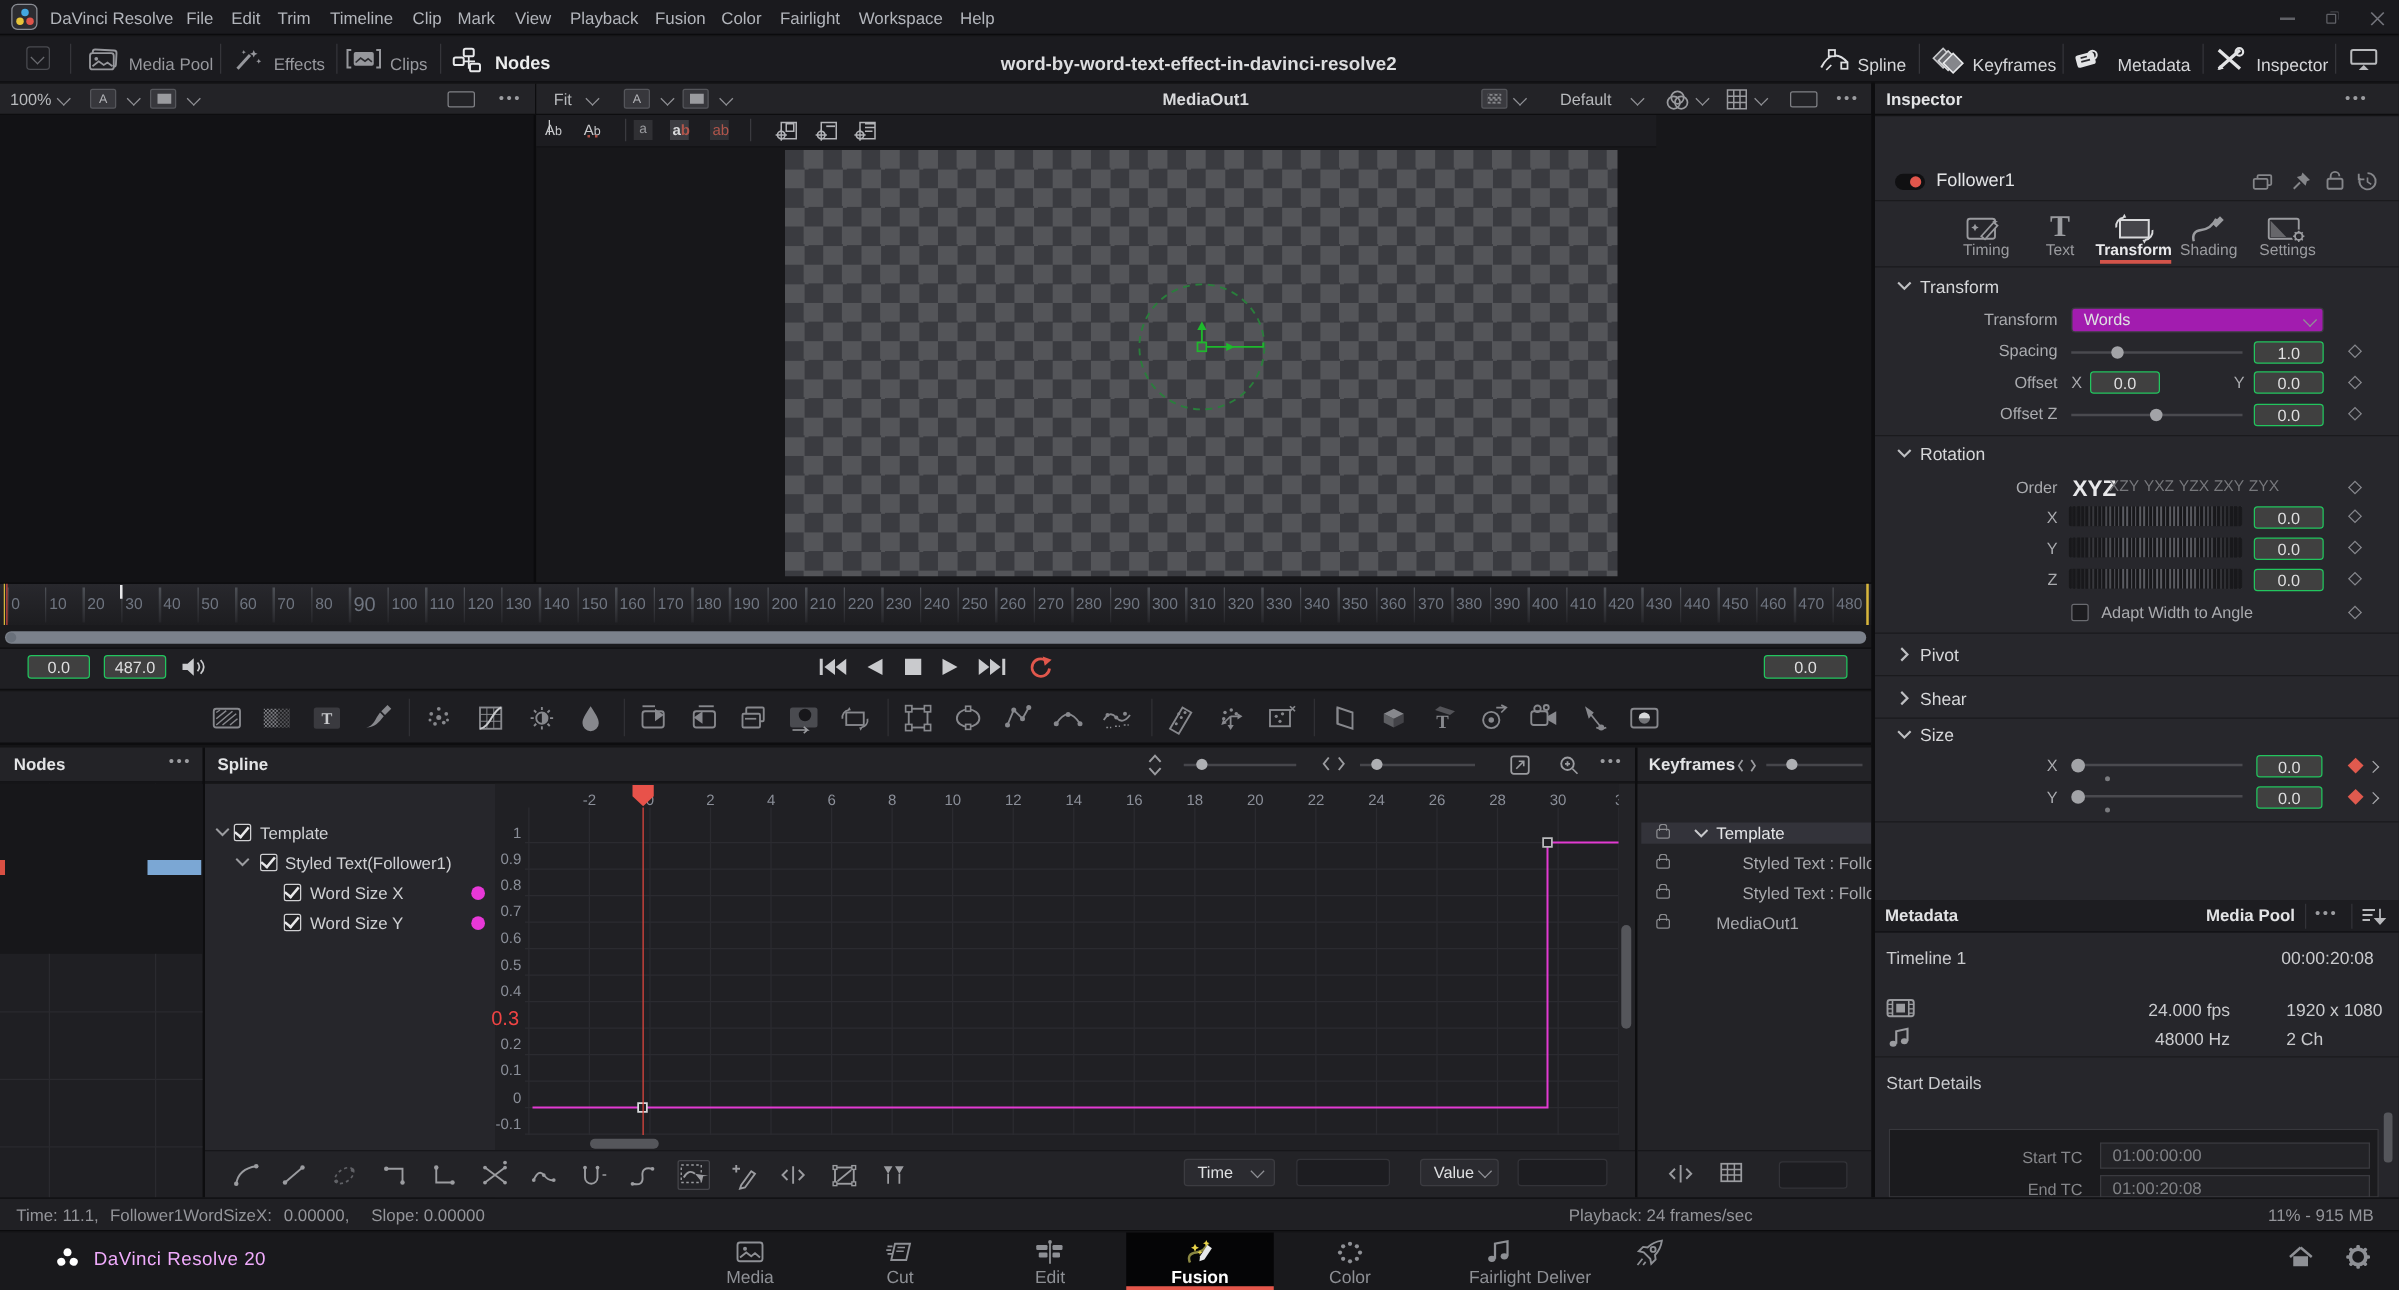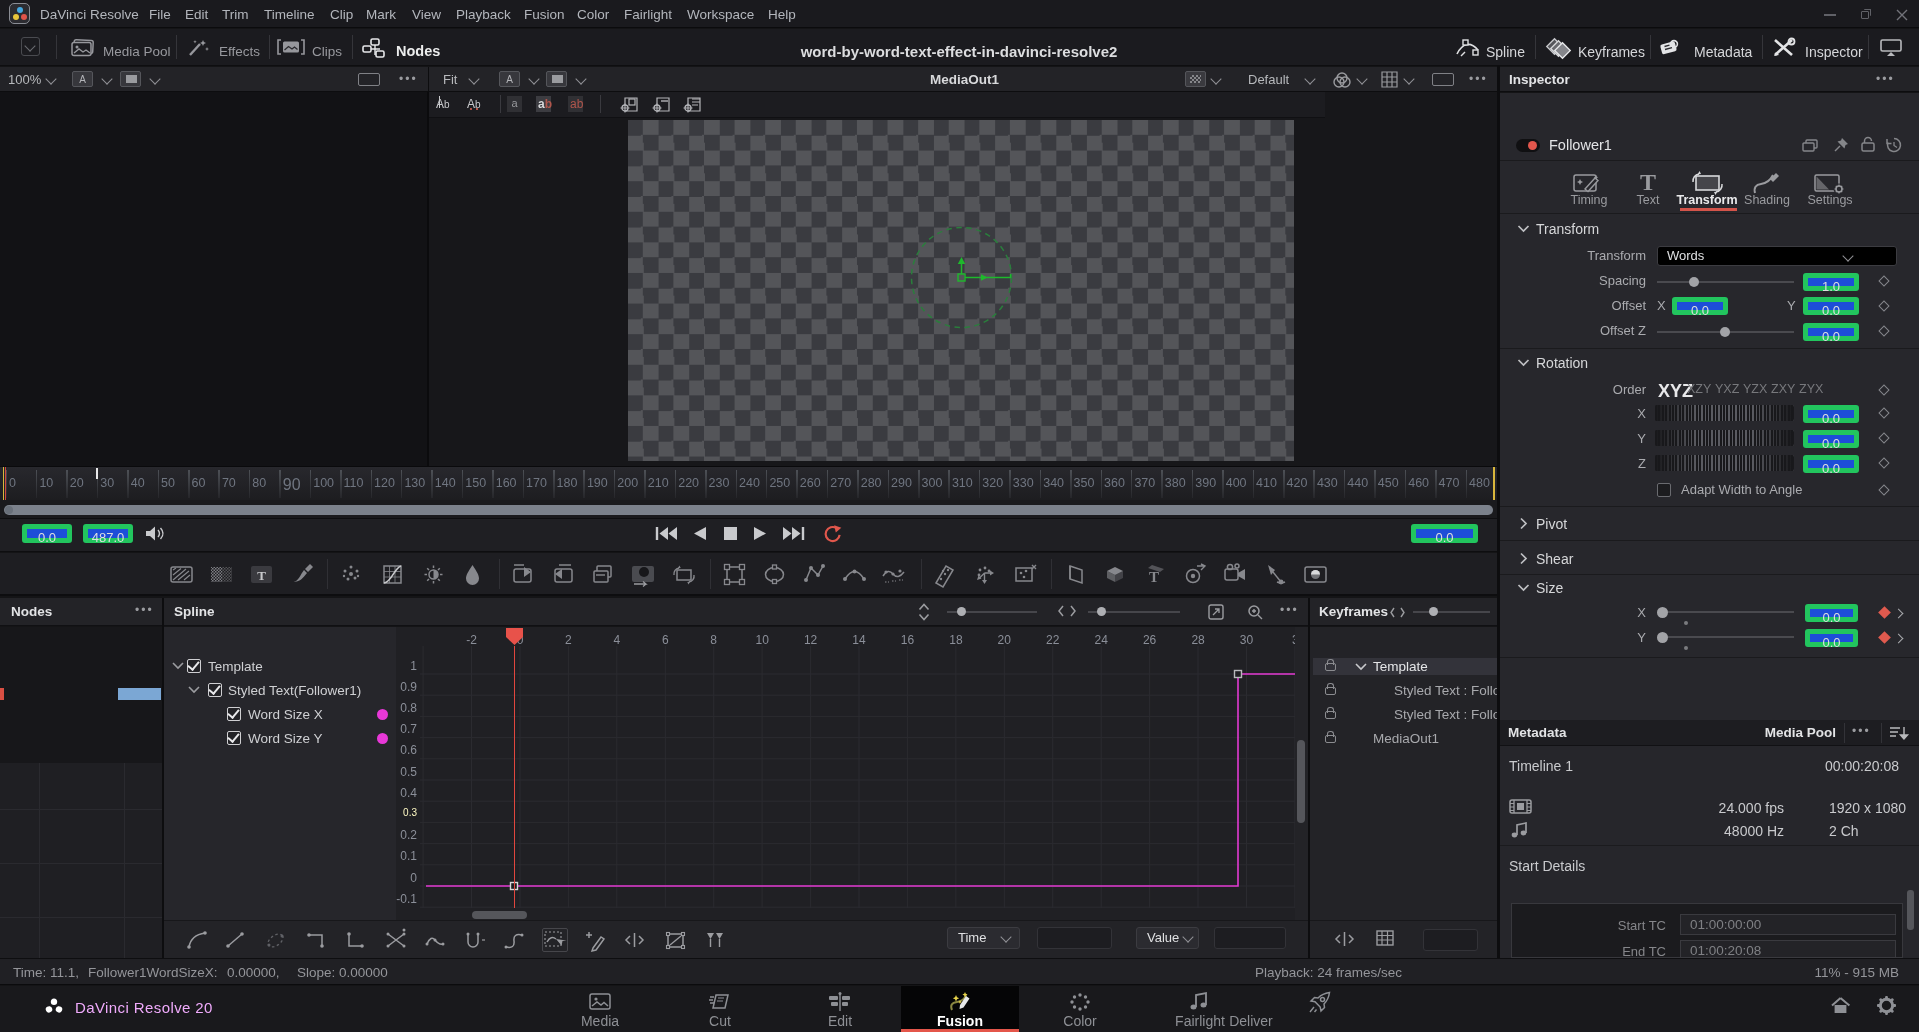--- a/index.html
+++ b/index.html
@@ -819,7 +819,7 @@
 <div class="tx" style="left:146px;top:155px;width:0;font-size:13px;color:#aaabaf">
       <span style="position:absolute;right:0">Transform</span>
     </div>
-<div class="a" style="left:157px;top:153px;width:240px;height:20px;background:#000000;border:1px solid #3c3c41;border-radius:3px;color:#dfe0e2;font-size:13px;line-height:18px;padding-left:9px">Words</div>
+<div class="a" style="left:157px;top:153px;width:202px;height:20px;background:#a21caf;border:1px solid #3c3c41;border-radius:3px;color:#dfe0e2;font-size:13px;line-height:18px;padding-left:9px">Words</div>
 <div class="chev" style="left:344px;top:159px"></div>
 <div class="tx" style="left:146px;top:180px;width:0;font-size:13px;color:#aaabaf">
       <span style="position:absolute;right:0">Spacing</span>

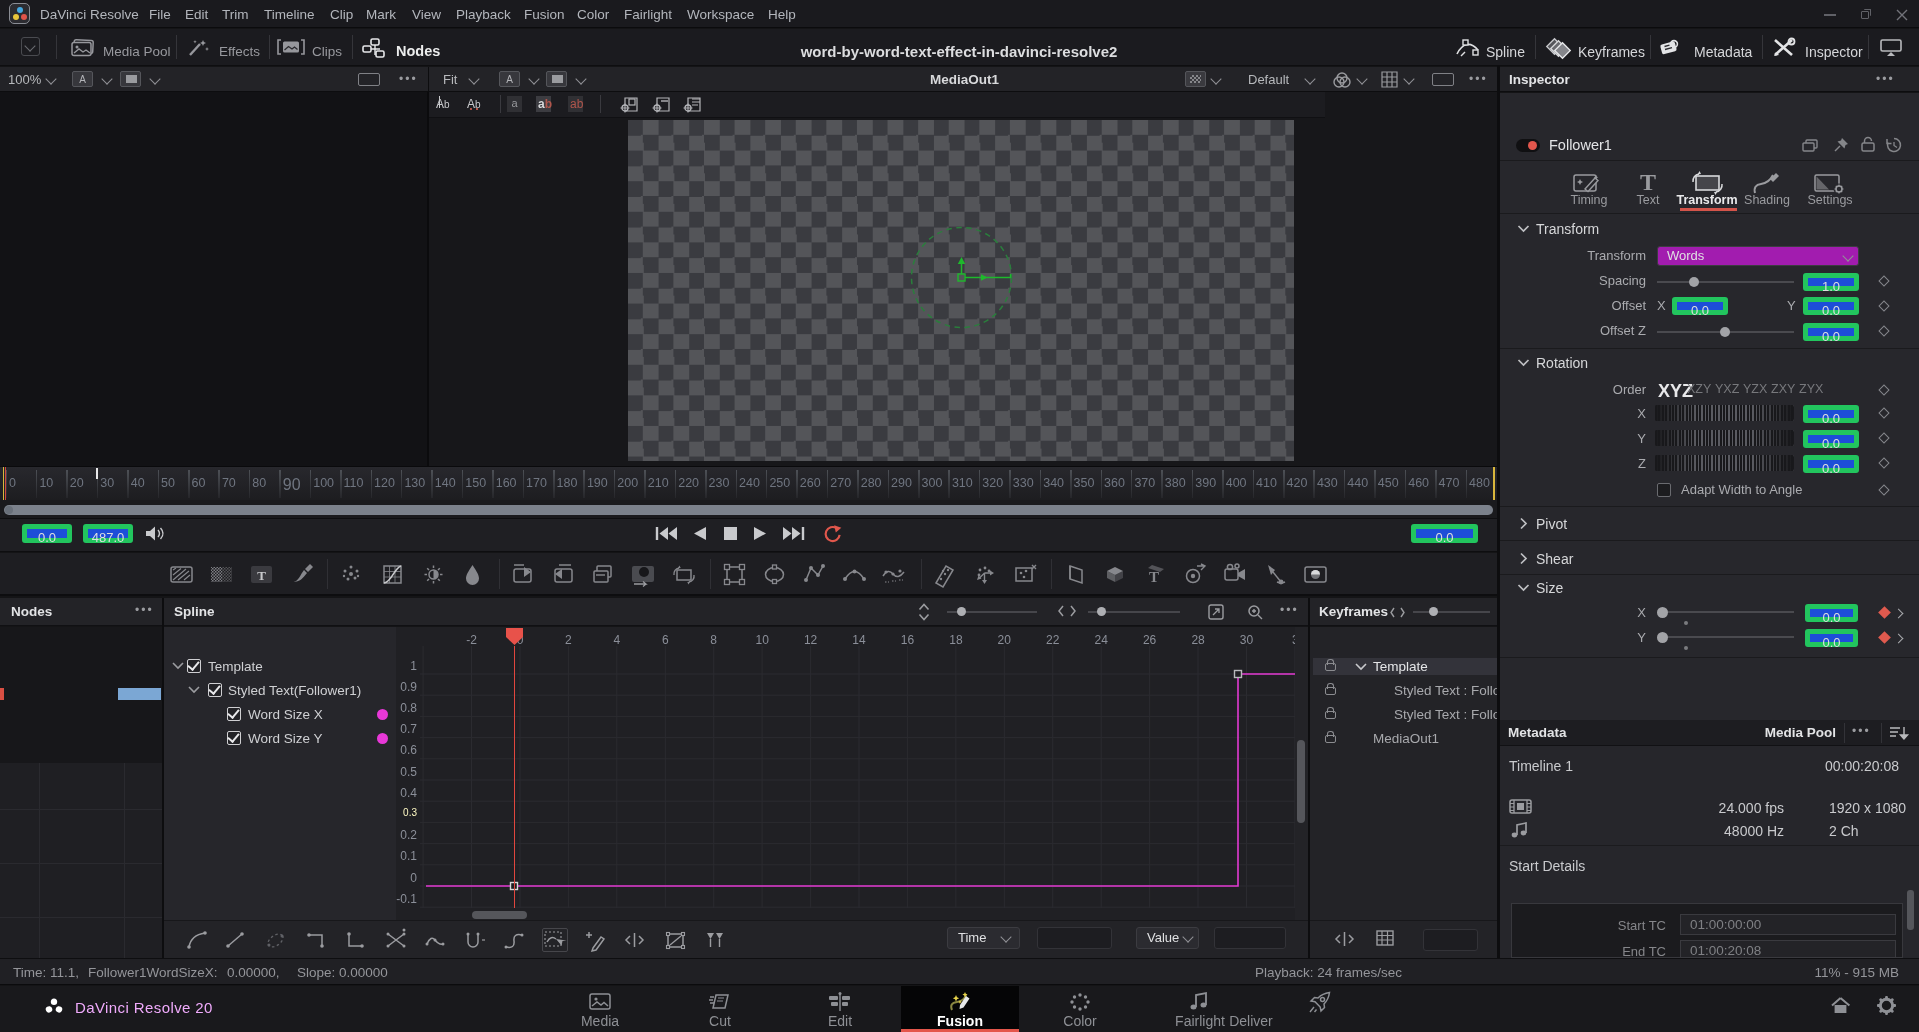--- a/index.html
+++ b/index.html
@@ -8,7 +8,7 @@
 svg{position:absolute;overflow:visible}
 .dia{position:absolute;width:8px;height:8px;border:1.5px solid #85868b;transform:rotate(45deg)}
 .diaf{position:absolute;width:9px;height:9px;background:#e05a4e;transform:rotate(45deg)}
-.vbox{position:absolute;background:#1d4ed8;border:5px solid #22c55e;border-radius:3px;color:#dededf;font-size:13px;text-align:center}
+.vbox{position:absolute;background:#404040;border:1px solid #22c55e;border-radius:3px;color:#dededf;font-size:13px;text-align:center}
 .chev{position:absolute;width:8px;height:8px;border-right:1.6px solid #909196;border-bottom:1.6px solid #909196;transform:rotate(45deg)}
 .chevr{position:absolute;width:7px;height:7px;border-right:1.6px solid #a9aaae;border-bottom:1.6px solid #a9aaae;transform:rotate(-45deg)}
 .dots:after{content:'\2022\2022\2022';letter-spacing:2px;color:#9b9ca0;font-size:12px}

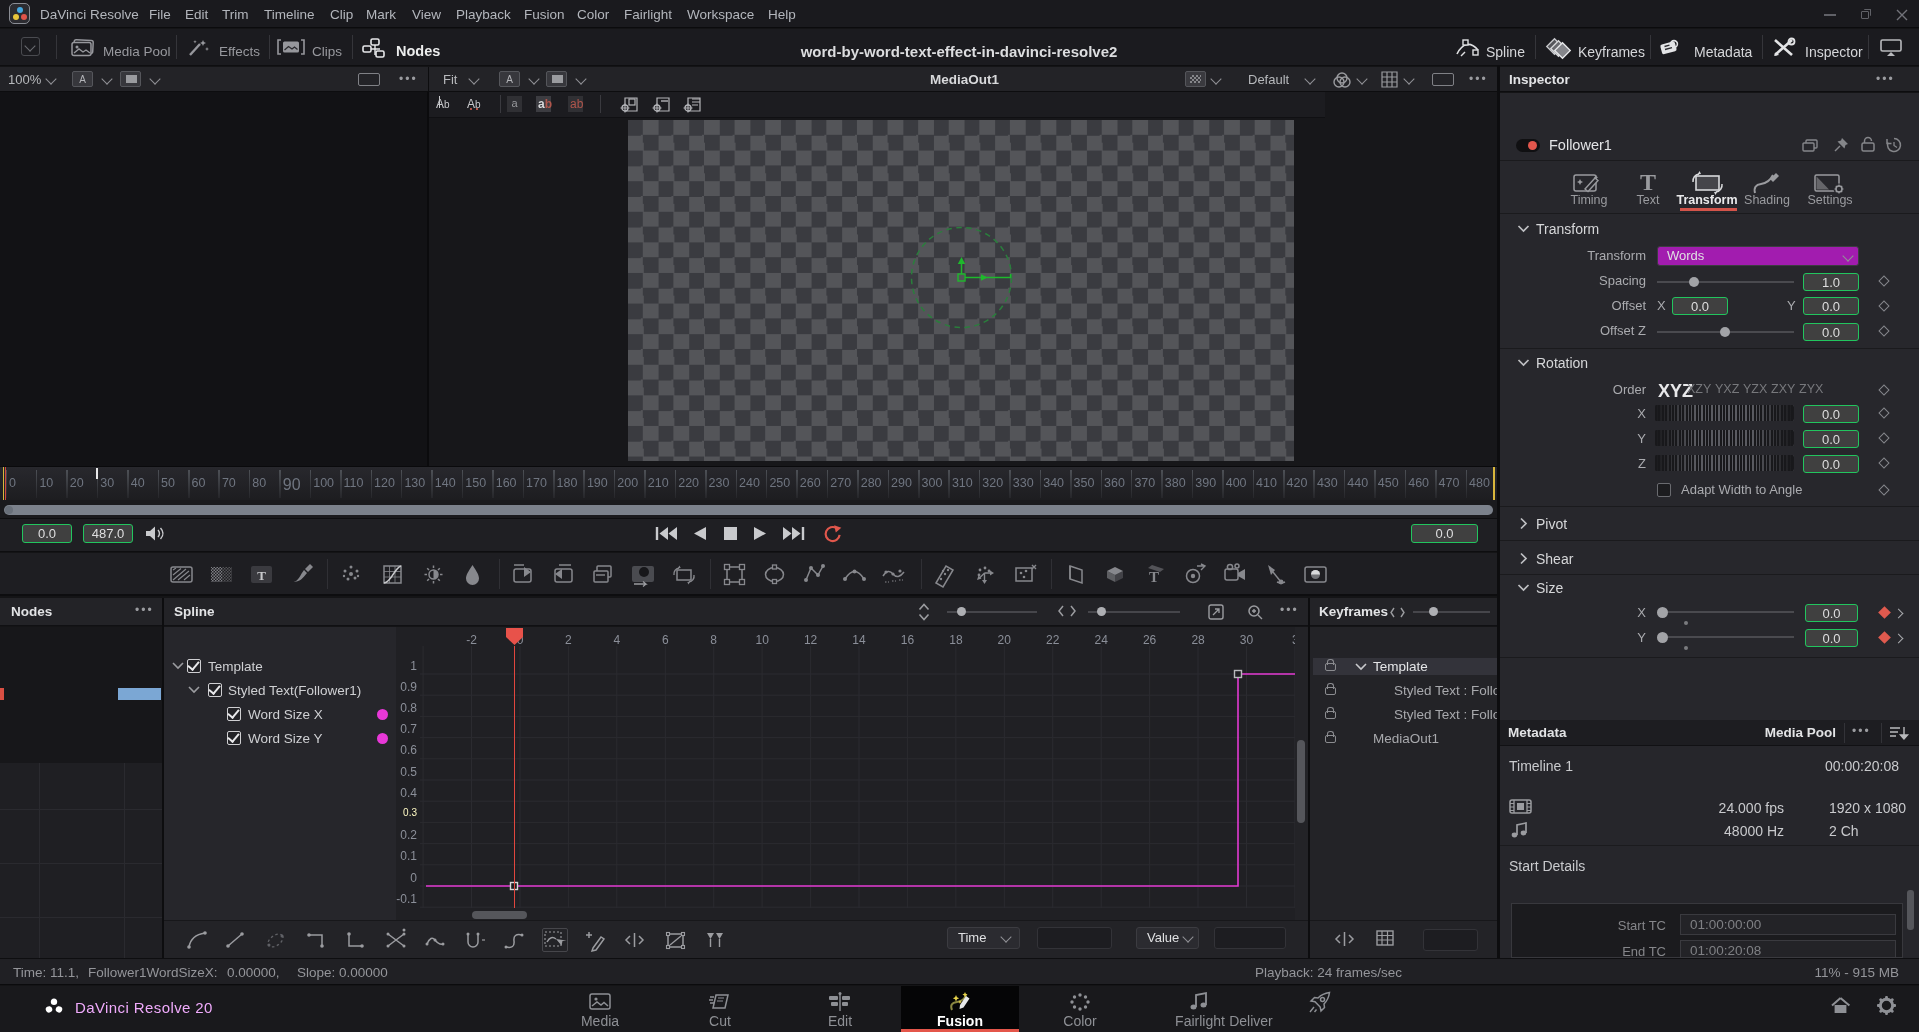--- a/index.html
+++ b/index.html
@@ -631,7 +631,7 @@
 <div class="tx" style="left:-27px;top:116.3px;width:24px;text-align:right;font-size:12px;color:#8b8f99">0.6</div>
 <div class="tx" style="left:-27px;top:137.5px;width:24px;text-align:right;font-size:12px;color:#8b8f99">0.5</div>
 <div class="tx" style="left:-27px;top:158.7px;width:24px;text-align:right;font-size:12px;color:#8b8f99">0.4</div>
-<div class="tx" style="left:-27px;top:179.9px;width:24px;text-align:right;font-size:10px;color:#fef9c3">0.3</div>
+<div class="tx" style="left:-27px;top:179.9px;width:24px;font-size:16px;color:#ef4444">0.3</div>
 <div class="tx" style="left:-27px;top:201.1px;width:24px;text-align:right;font-size:12px;color:#8b8f99">0.2</div>
 <div class="tx" style="left:-27px;top:222.3px;width:24px;text-align:right;font-size:12px;color:#8b8f99">0.1</div>
 <div class="tx" style="left:-27px;top:243.5px;width:24px;text-align:right;font-size:12px;color:#8b8f99">0</div>

